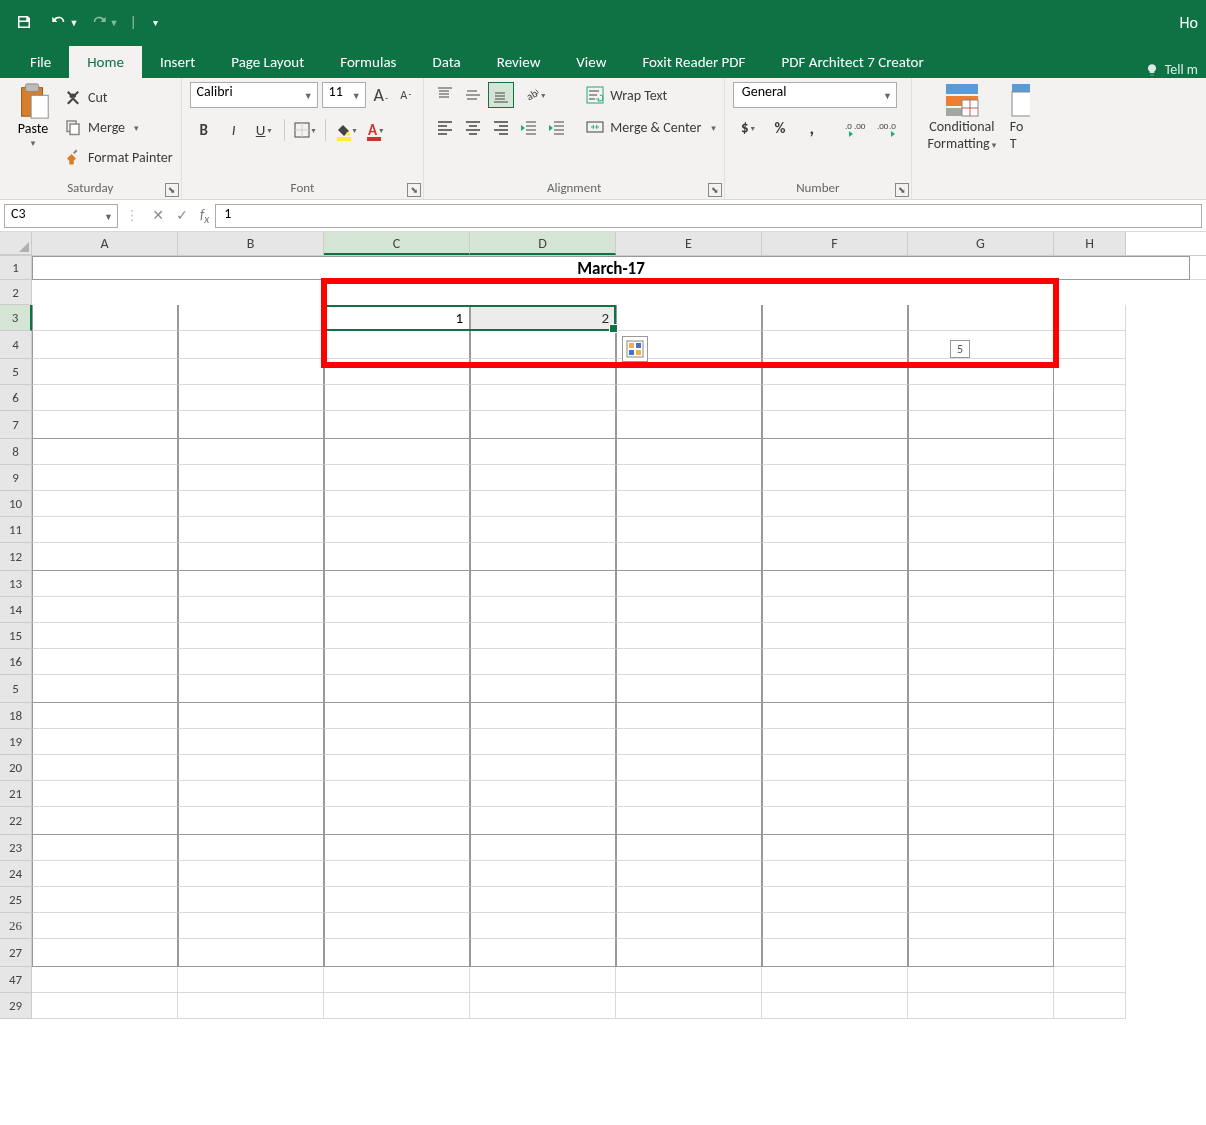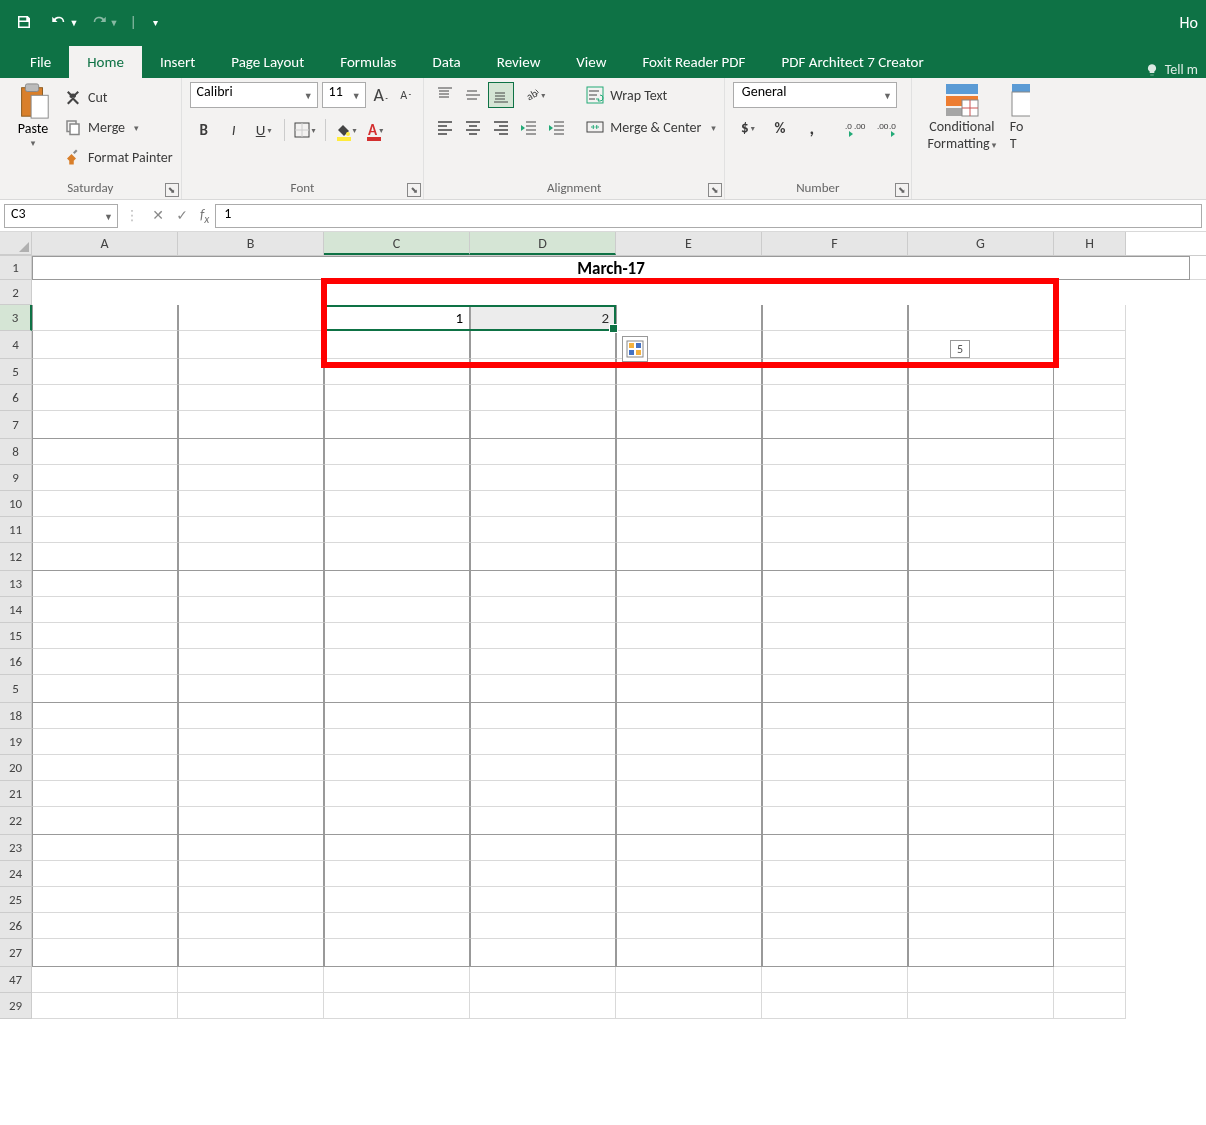--- a/index.html
+++ b/index.html
@@ -468,7 +468,7 @@
         <div class="rowh" style="height: 26px;">23</div>
         <div class="rowh" style="height: 26px;">24</div>
         <div class="rowh" style="height: 26px;">25</div>
-        <div class="rowh" style="height: 26px;">26</div>
+        <div class="rowh" style="height: 26px; font-family: Liberation Serif, serif;">26</div>
         <div class="rowh" style="height: 28px;">27</div>
         <div class="rowh" style="height: 26px;">47</div>
         <div class="rowh" style="height: 26px;">29</div>

